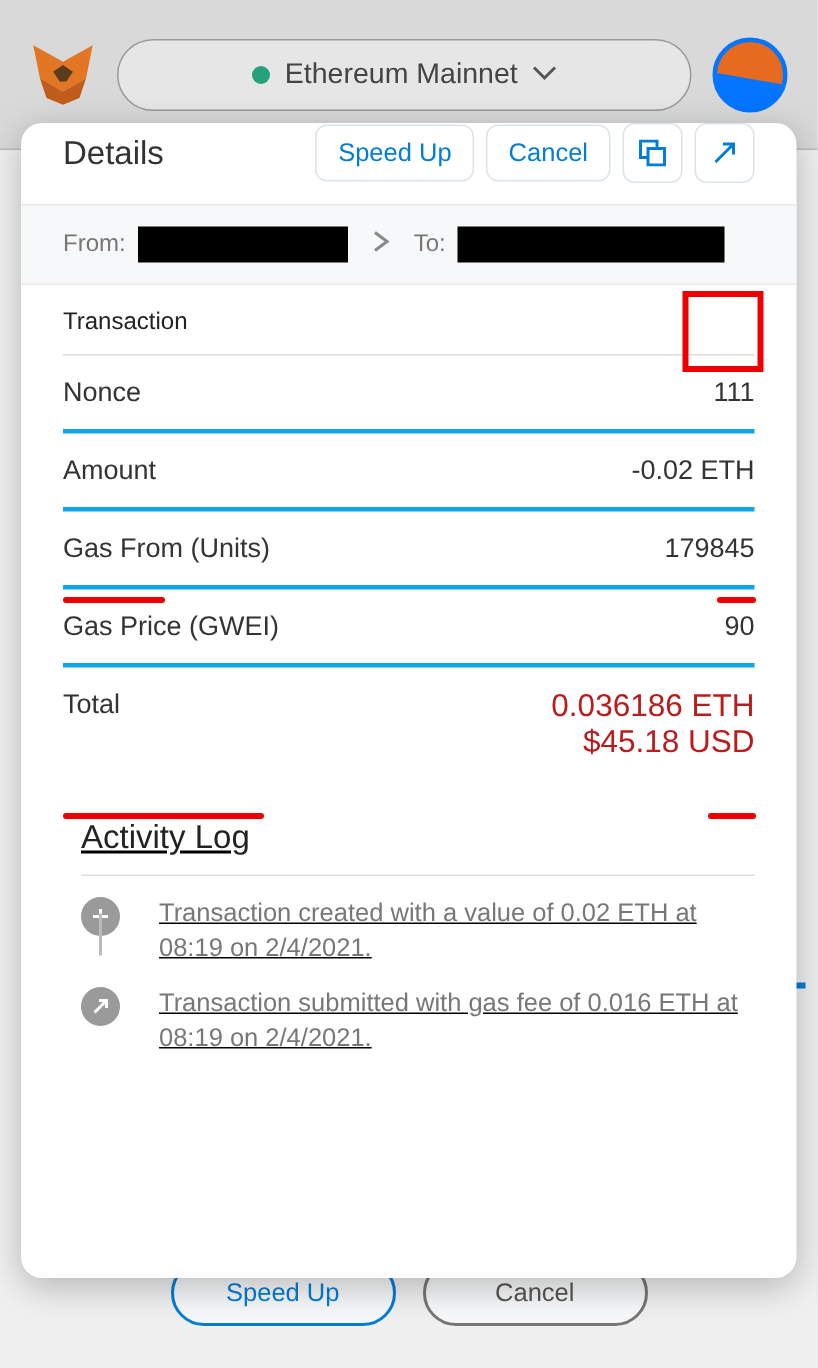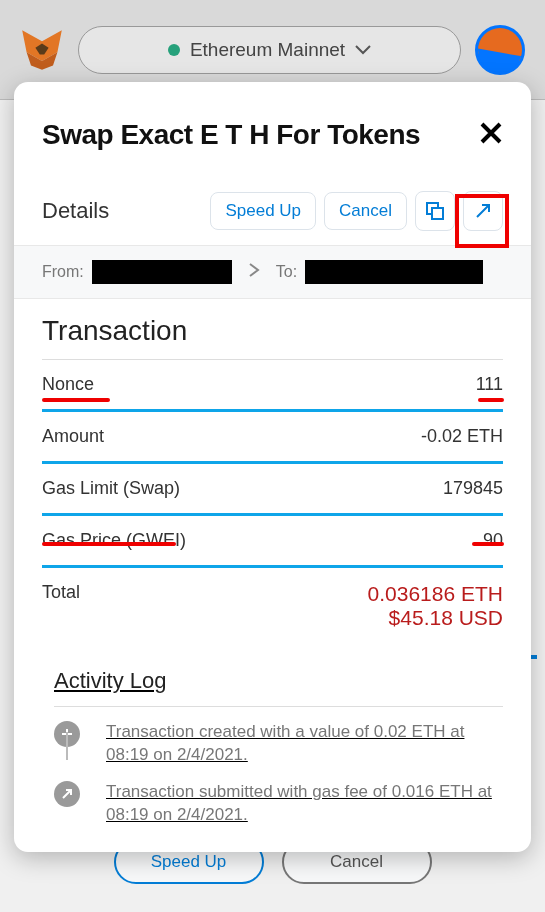--- a/index.html
+++ b/index.html
@@ -271,14 +271,6 @@
 </div>
 
 <div class="modal">
-  <div class="modal-header">
-    <div class="modal-title">Swap Exact E T H For Tokens</div>
-    <div class="close-x">
-      <svg width="24" height="24" viewBox="0 0 24 24">
-          <path d="M3 3 L21 21 M21 3 L3 21" stroke="#000" stroke-width="4"></path>
-        </svg>
-    </div>
-  </div>
 
   <div class="details-row">
     <div class="details-label">Details</div>

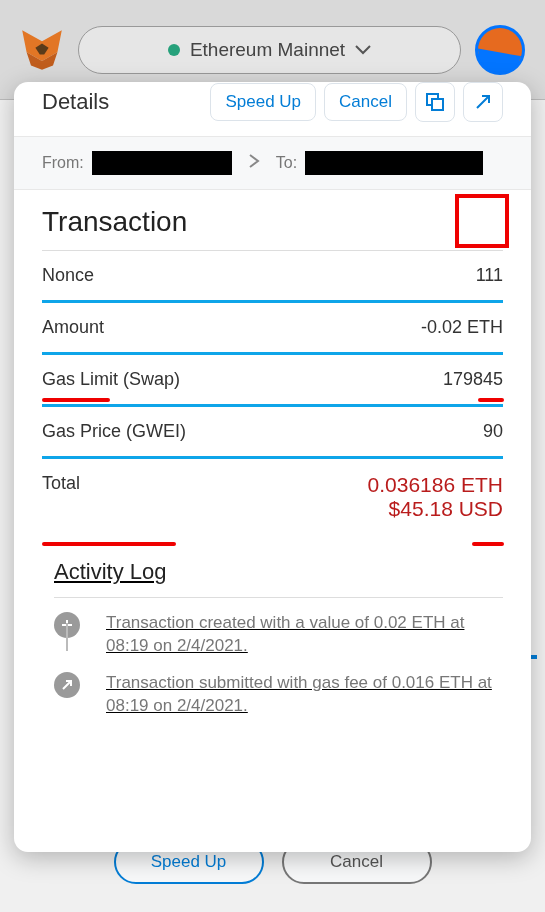--- a/index.html
+++ b/index.html
@@ -184,7 +184,7 @@
       padding: 16px 28px 0 28px;
     }
     .tx-title {
-      font-size: 28px;
+      font-size: 16px;
       color: #222;
       padding-bottom: 12px;
       border-bottom: 1px solid #ddd;

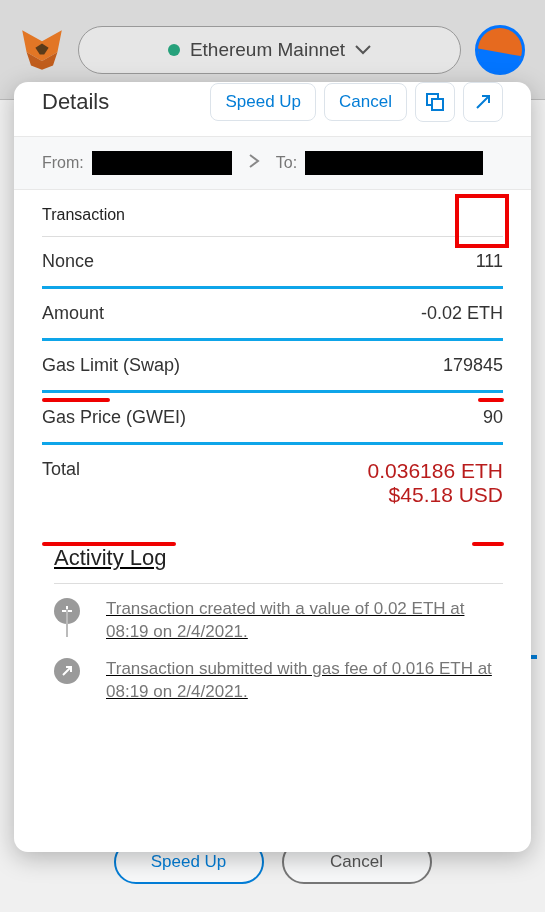--- a/index.html
+++ b/index.html
@@ -313,7 +313,7 @@
       <span class="tx-right">-0.02 ETH</span>
     </div>
     <div class="tx-row">
-      <span>Gas Limit (Swap)</span>
+      <span>Gas From (Units)</span>
       <span class="tx-right">179845</span>
     </div>
     <div class="tx-row">

